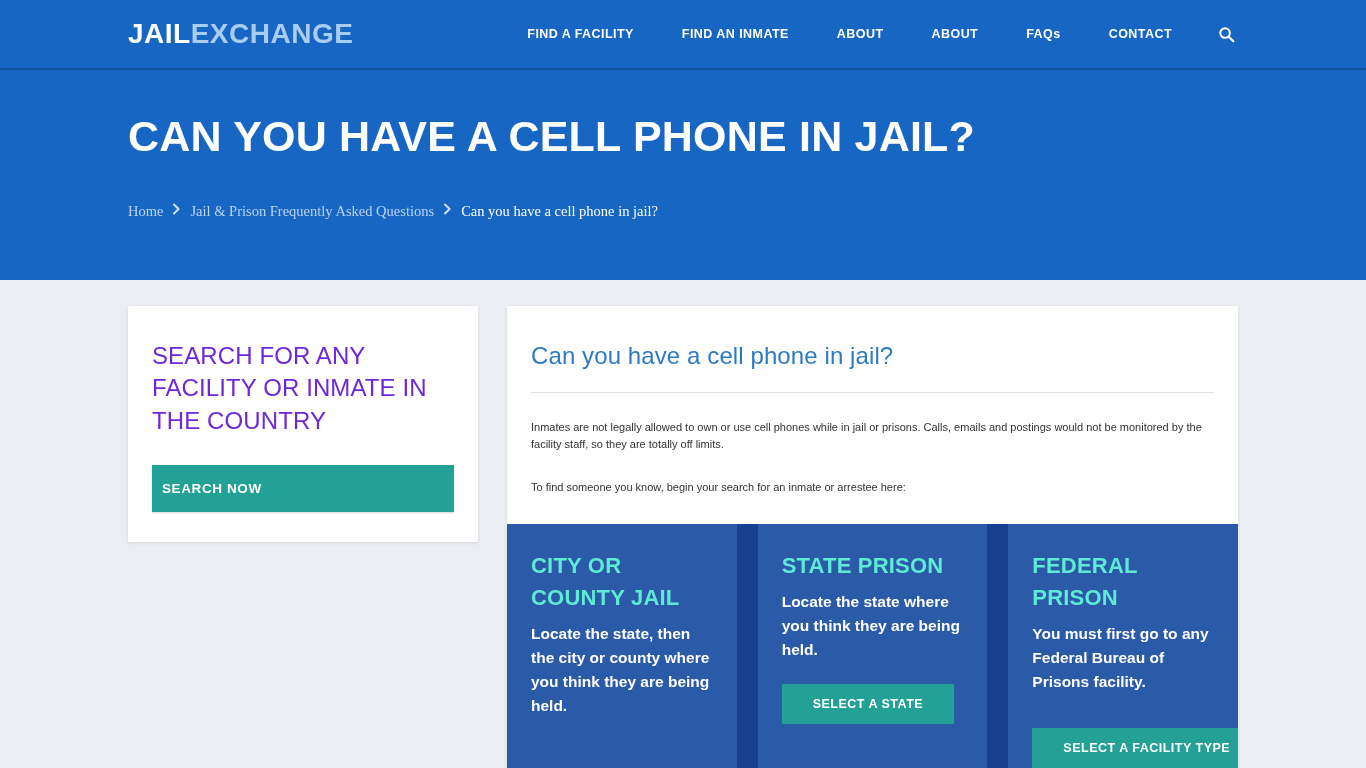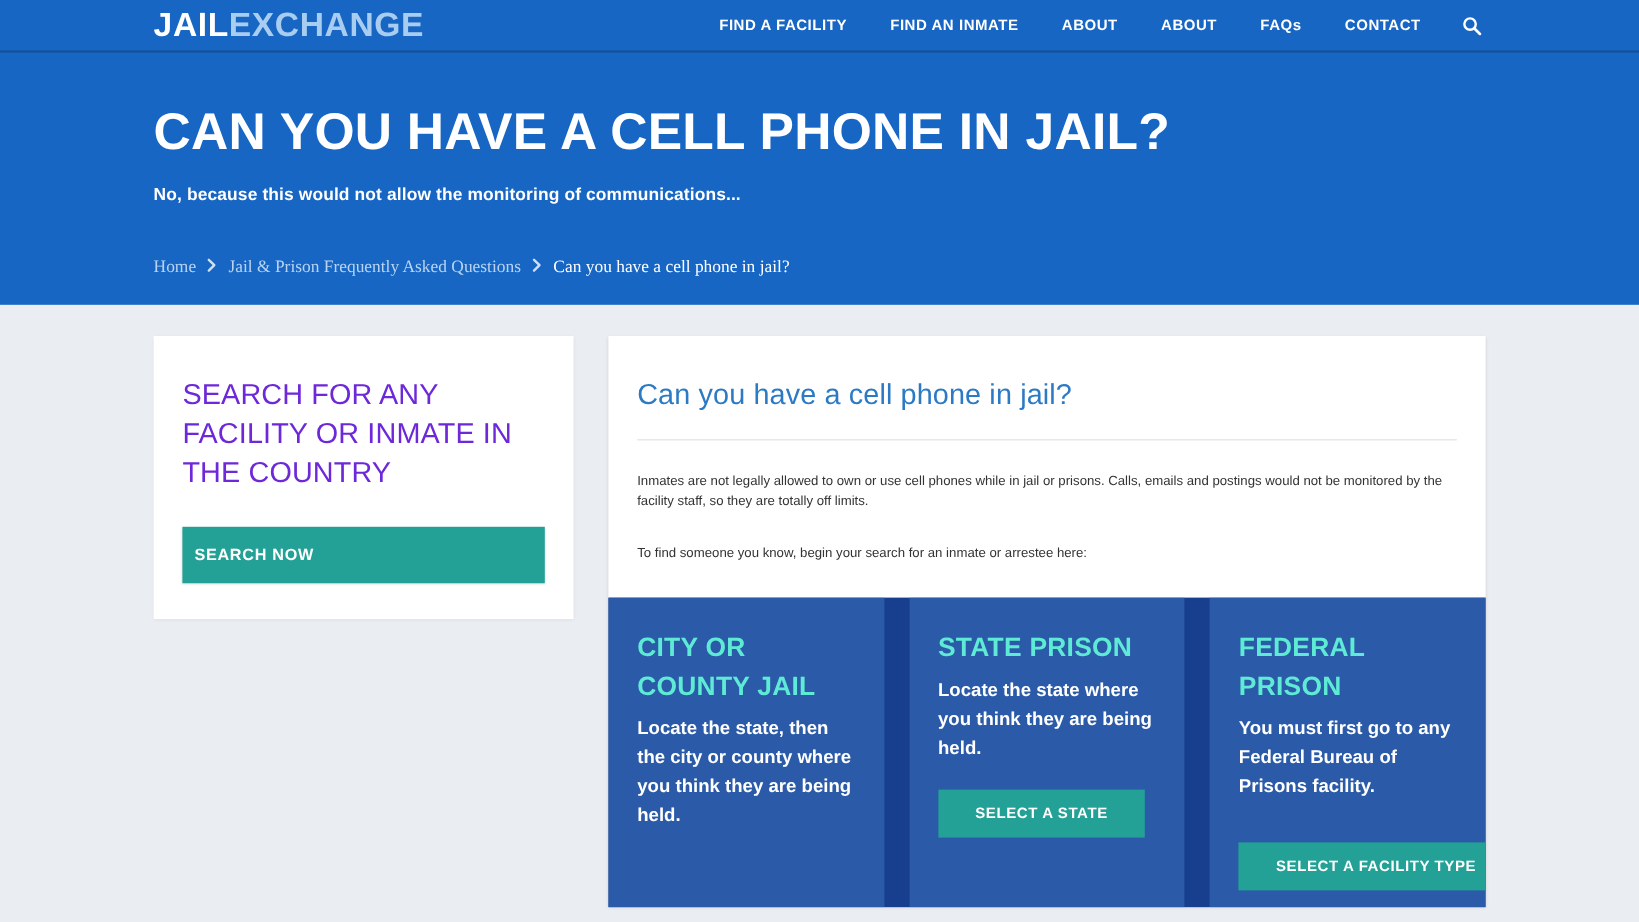--- a/index.html
+++ b/index.html
@@ -19,7 +19,7 @@
   
   .navbar {
     position: relative;
-    height: 44px;
+    height: 70px;
     background: #1766c4;
     border-bottom: 2px solid #11529e;
     box-sizing: border-box;

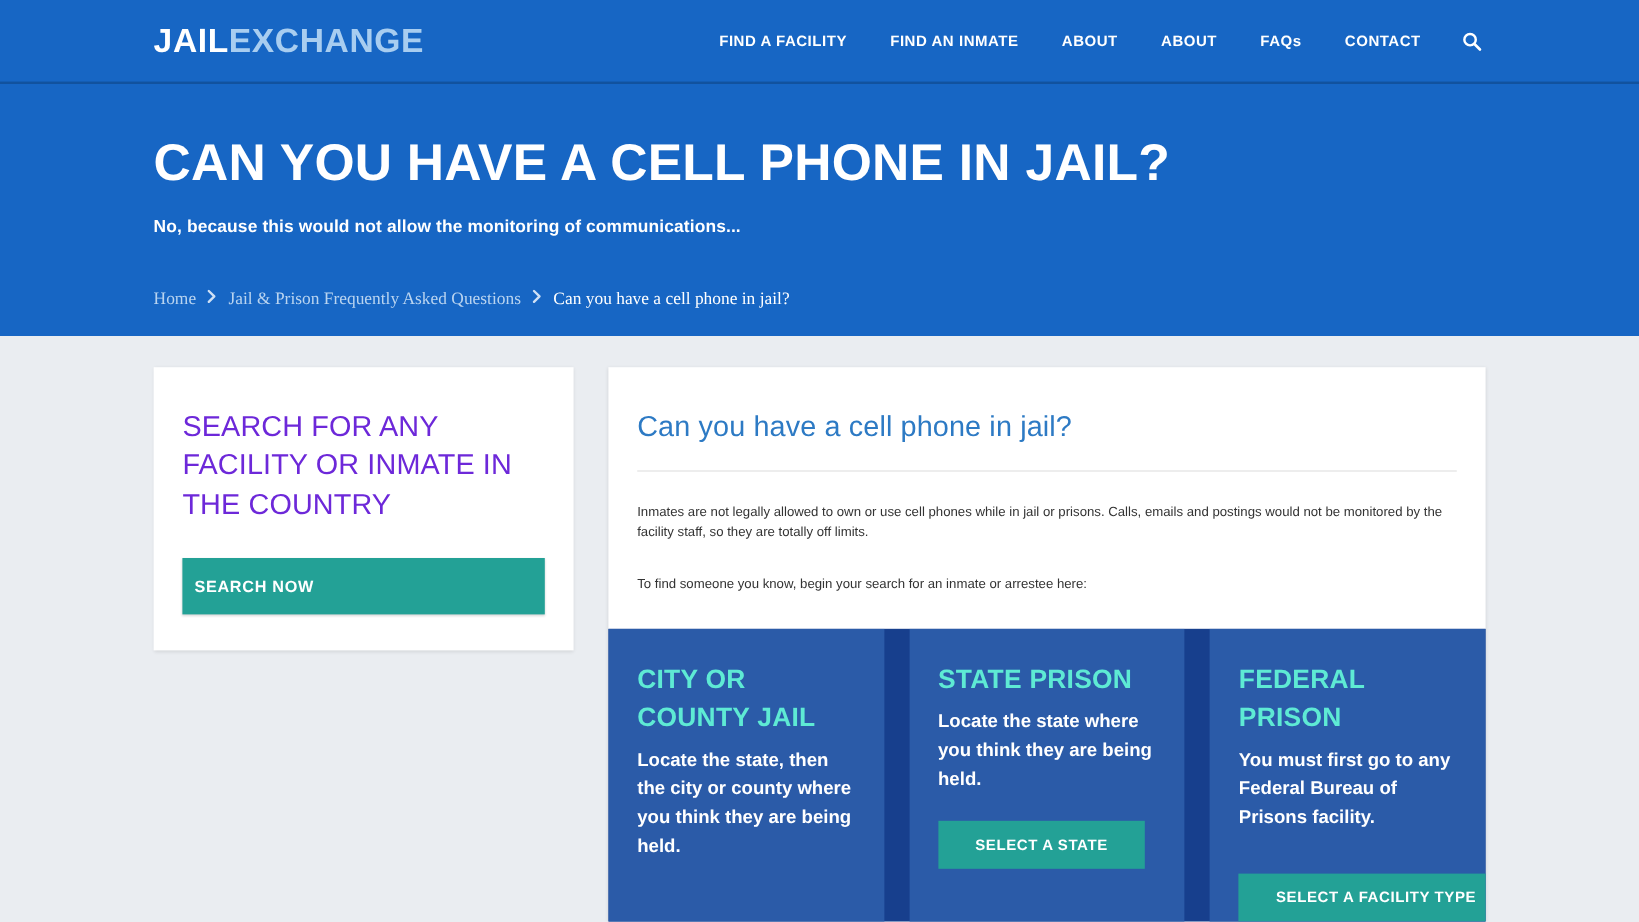--- a/index.html
+++ b/index.html
@@ -49,7 +49,7 @@
     margin-left: auto;
     display: flex;
     align-items: center;
-    gap: 4px;
+    gap: 16px;
   }
   .nav-link {
     color: #ffffff;

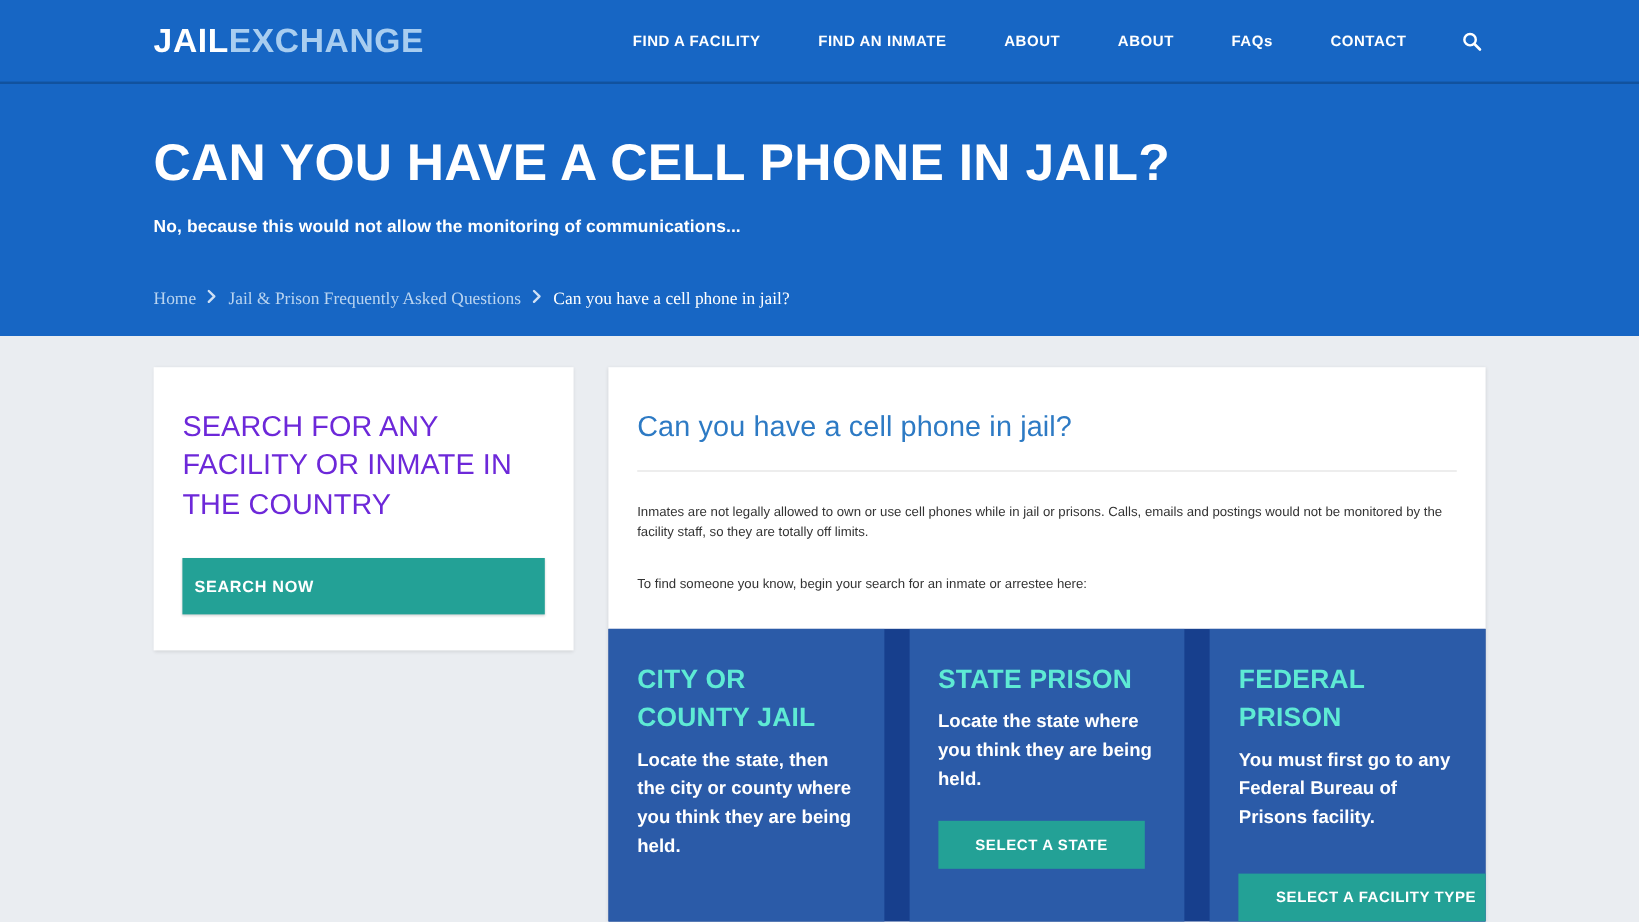--- a/index.html
+++ b/index.html
@@ -285,7 +285,6 @@
 
 <section class="hero">
   <h1 class="hero-title">CAN YOU HAVE A CELL PHONE IN JAIL?</h1>
-  <p class="hero-sub">No, because this would not allow the monitoring of communications...</p>
 
   <div class="breadcrumb">
     <a class="crumb" href="#">Home</a>

